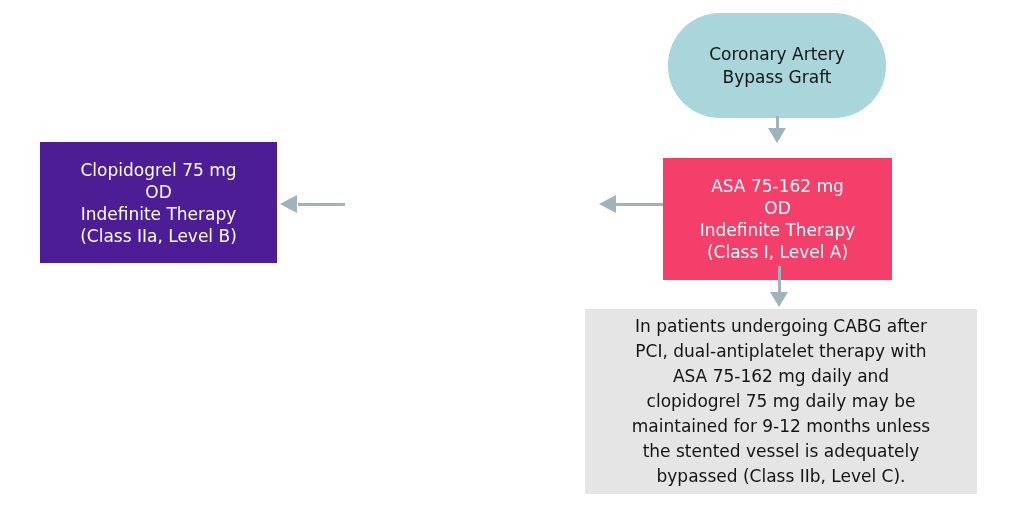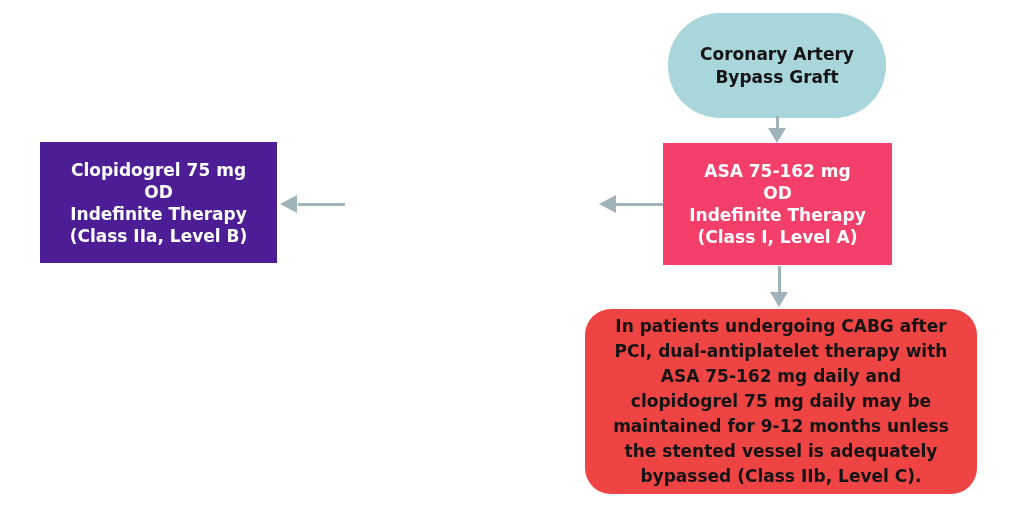--- a/index.html
+++ b/index.html
@@ -23,7 +23,7 @@
     align-items: center;
     justify-content: flex-end;
     text-align: center;
-    font-weight: bold;
+    font-weight: normal;
   }
   .node .label {
     white-space: pre-line;

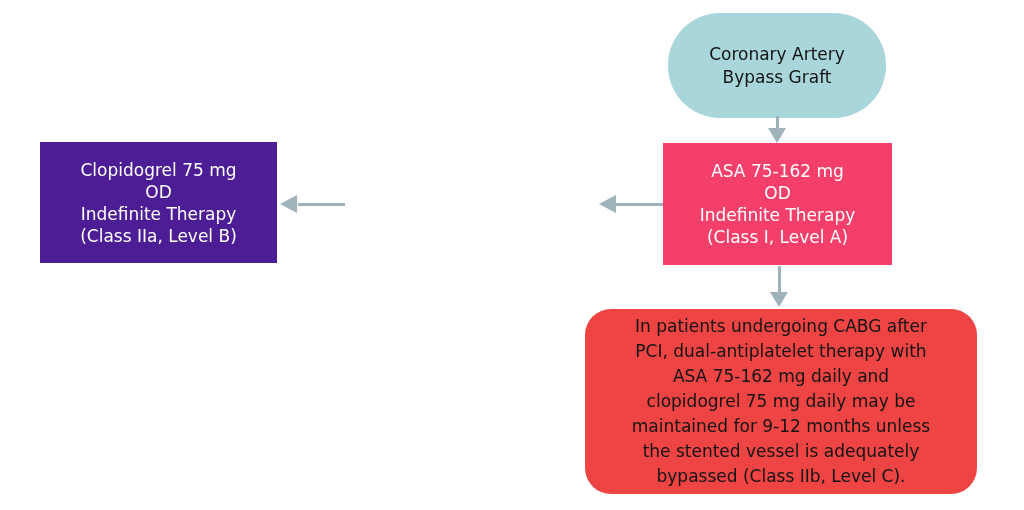--- a/index.html
+++ b/index.html
@@ -102,7 +102,7 @@
     <div class="head head-down" id="arrow1-head" style="border-top-color: rgb(159, 180, 186);"></div>
   </div>
 
-  <div class="node proc-asa" style="background-color: rgb(244, 63, 107); color: rgb(255, 255, 255);">
+  <div class="node proc-asa" style="background-color: rgb(244, 63, 107); color: rgb(255, 255, 255); margin-top: 15px;">
     <div class="label">ASA 75-162 mg
 OD
 Indefinite Therapy

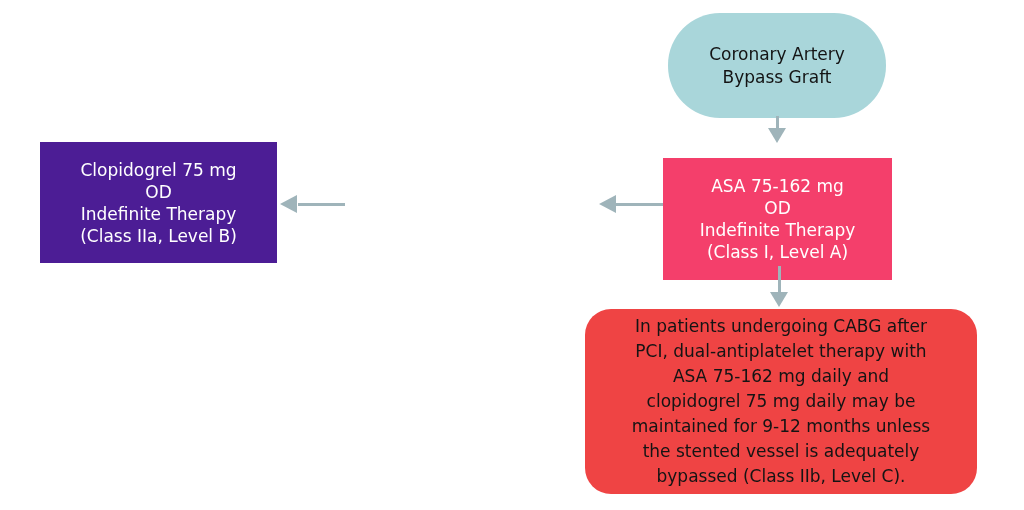--- a/index.html
+++ b/index.html
@@ -132,7 +132,7 @@
     <div class="head head-down" id="arrow4-head" style="border-top-color: rgb(159, 180, 186);"></div>
   </div>
 
-  <div class="node note" style="background-color: #ef4444; color: rgb(20, 20, 20); border-radius: 26px;">
+  <div class="node note" style="background-color: #e5e5e5; color: rgb(20, 20, 20);">
     <div class="label">In patients undergoing CABG after
 PCI, dual-antiplatelet therapy with
 ASA 75-162 mg daily and

